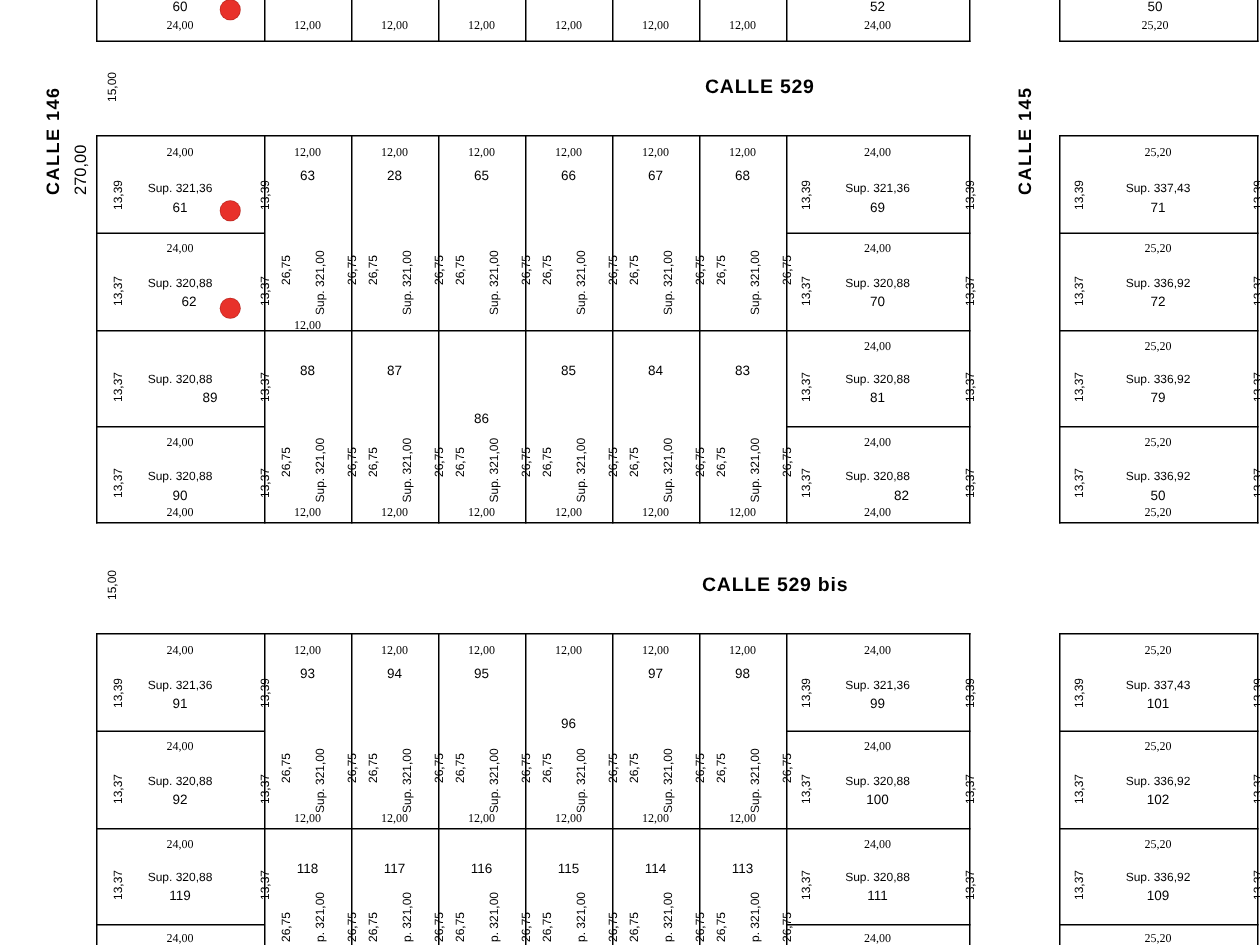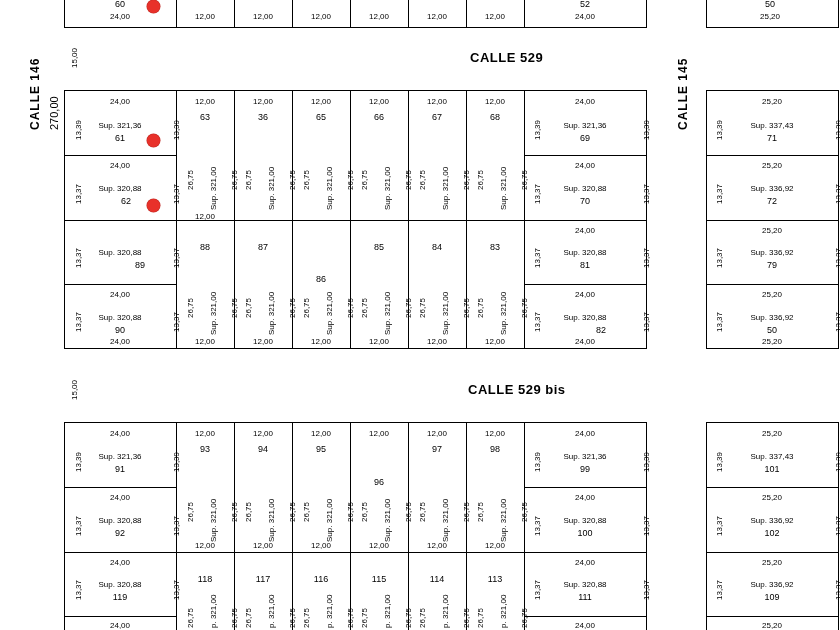--- a/index.html
+++ b/index.html
@@ -37,7 +37,7 @@
     transform-origin:0 0;
     transform:rotate(-90deg);
   }
-  .dim{font-size:8px;}
+  .dim{font-size:8px;font-family:Liberation Serif, serif;}
   .sup{font-size:8px;}
   .lotno{font-size:9px;}
 

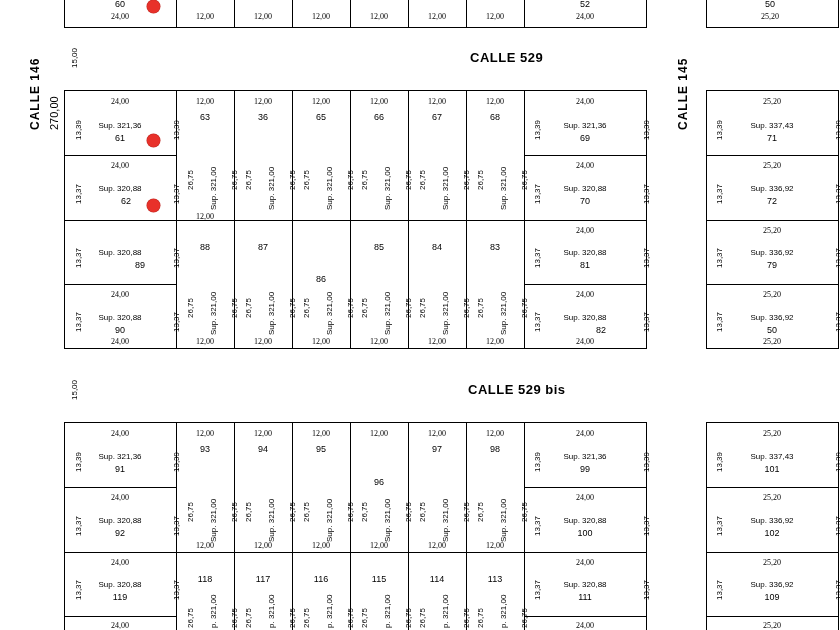--- a/index.html
+++ b/index.html
@@ -145,7 +145,7 @@
   <div class="txt vert" style="left:230px;top:190px;transform:rotate(-90deg);">26,75</div>
 
   <div class="txt c dim" style="left:263px;top:97px;">12,00</div>
-  <div class="txt c lotno" style="left:263px;top:113px;">36</div>
+  <div class="txt c lotno" style="left:263px;top:113px;">28</div>
   <div class="txt vert" style="left:267px;top:210px;transform:rotate(-90deg);">Sup. 321,00</div>
   <div class="txt vert" style="left:244px;top:190px;transform:rotate(-90deg);">26,75</div>
   <div class="txt vert" style="left:288px;top:190px;transform:rotate(-90deg);">26,75</div>

